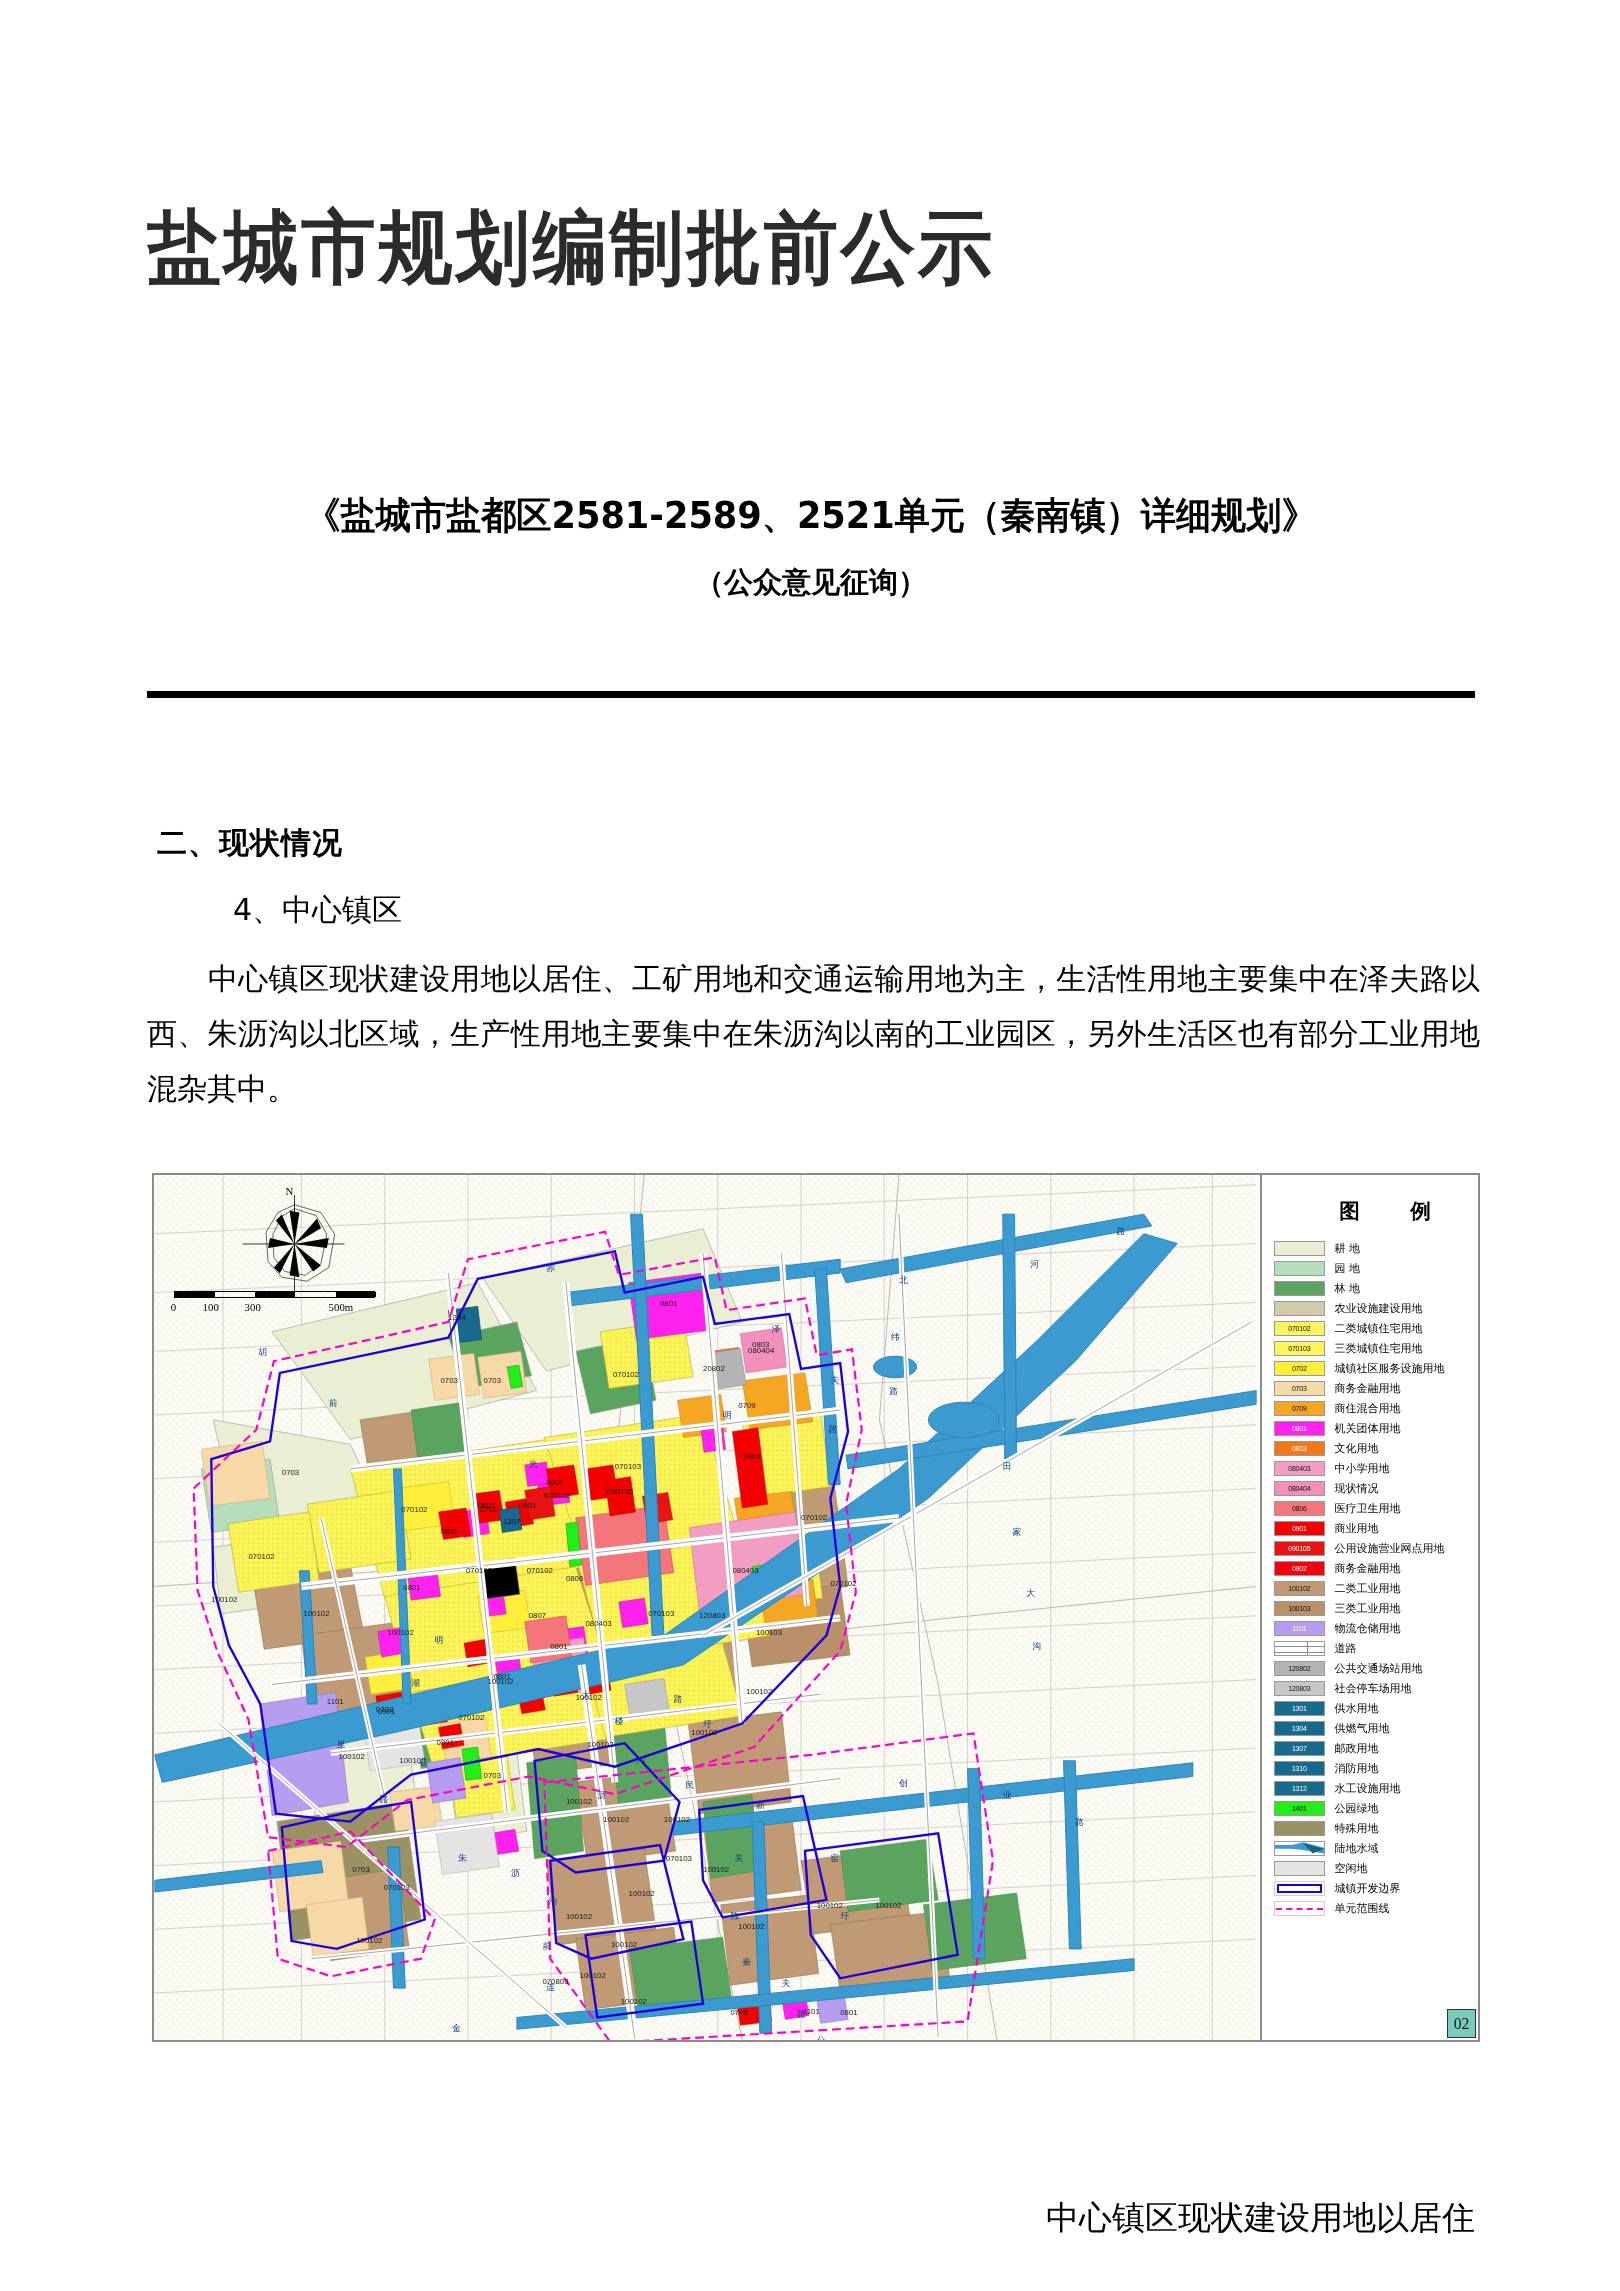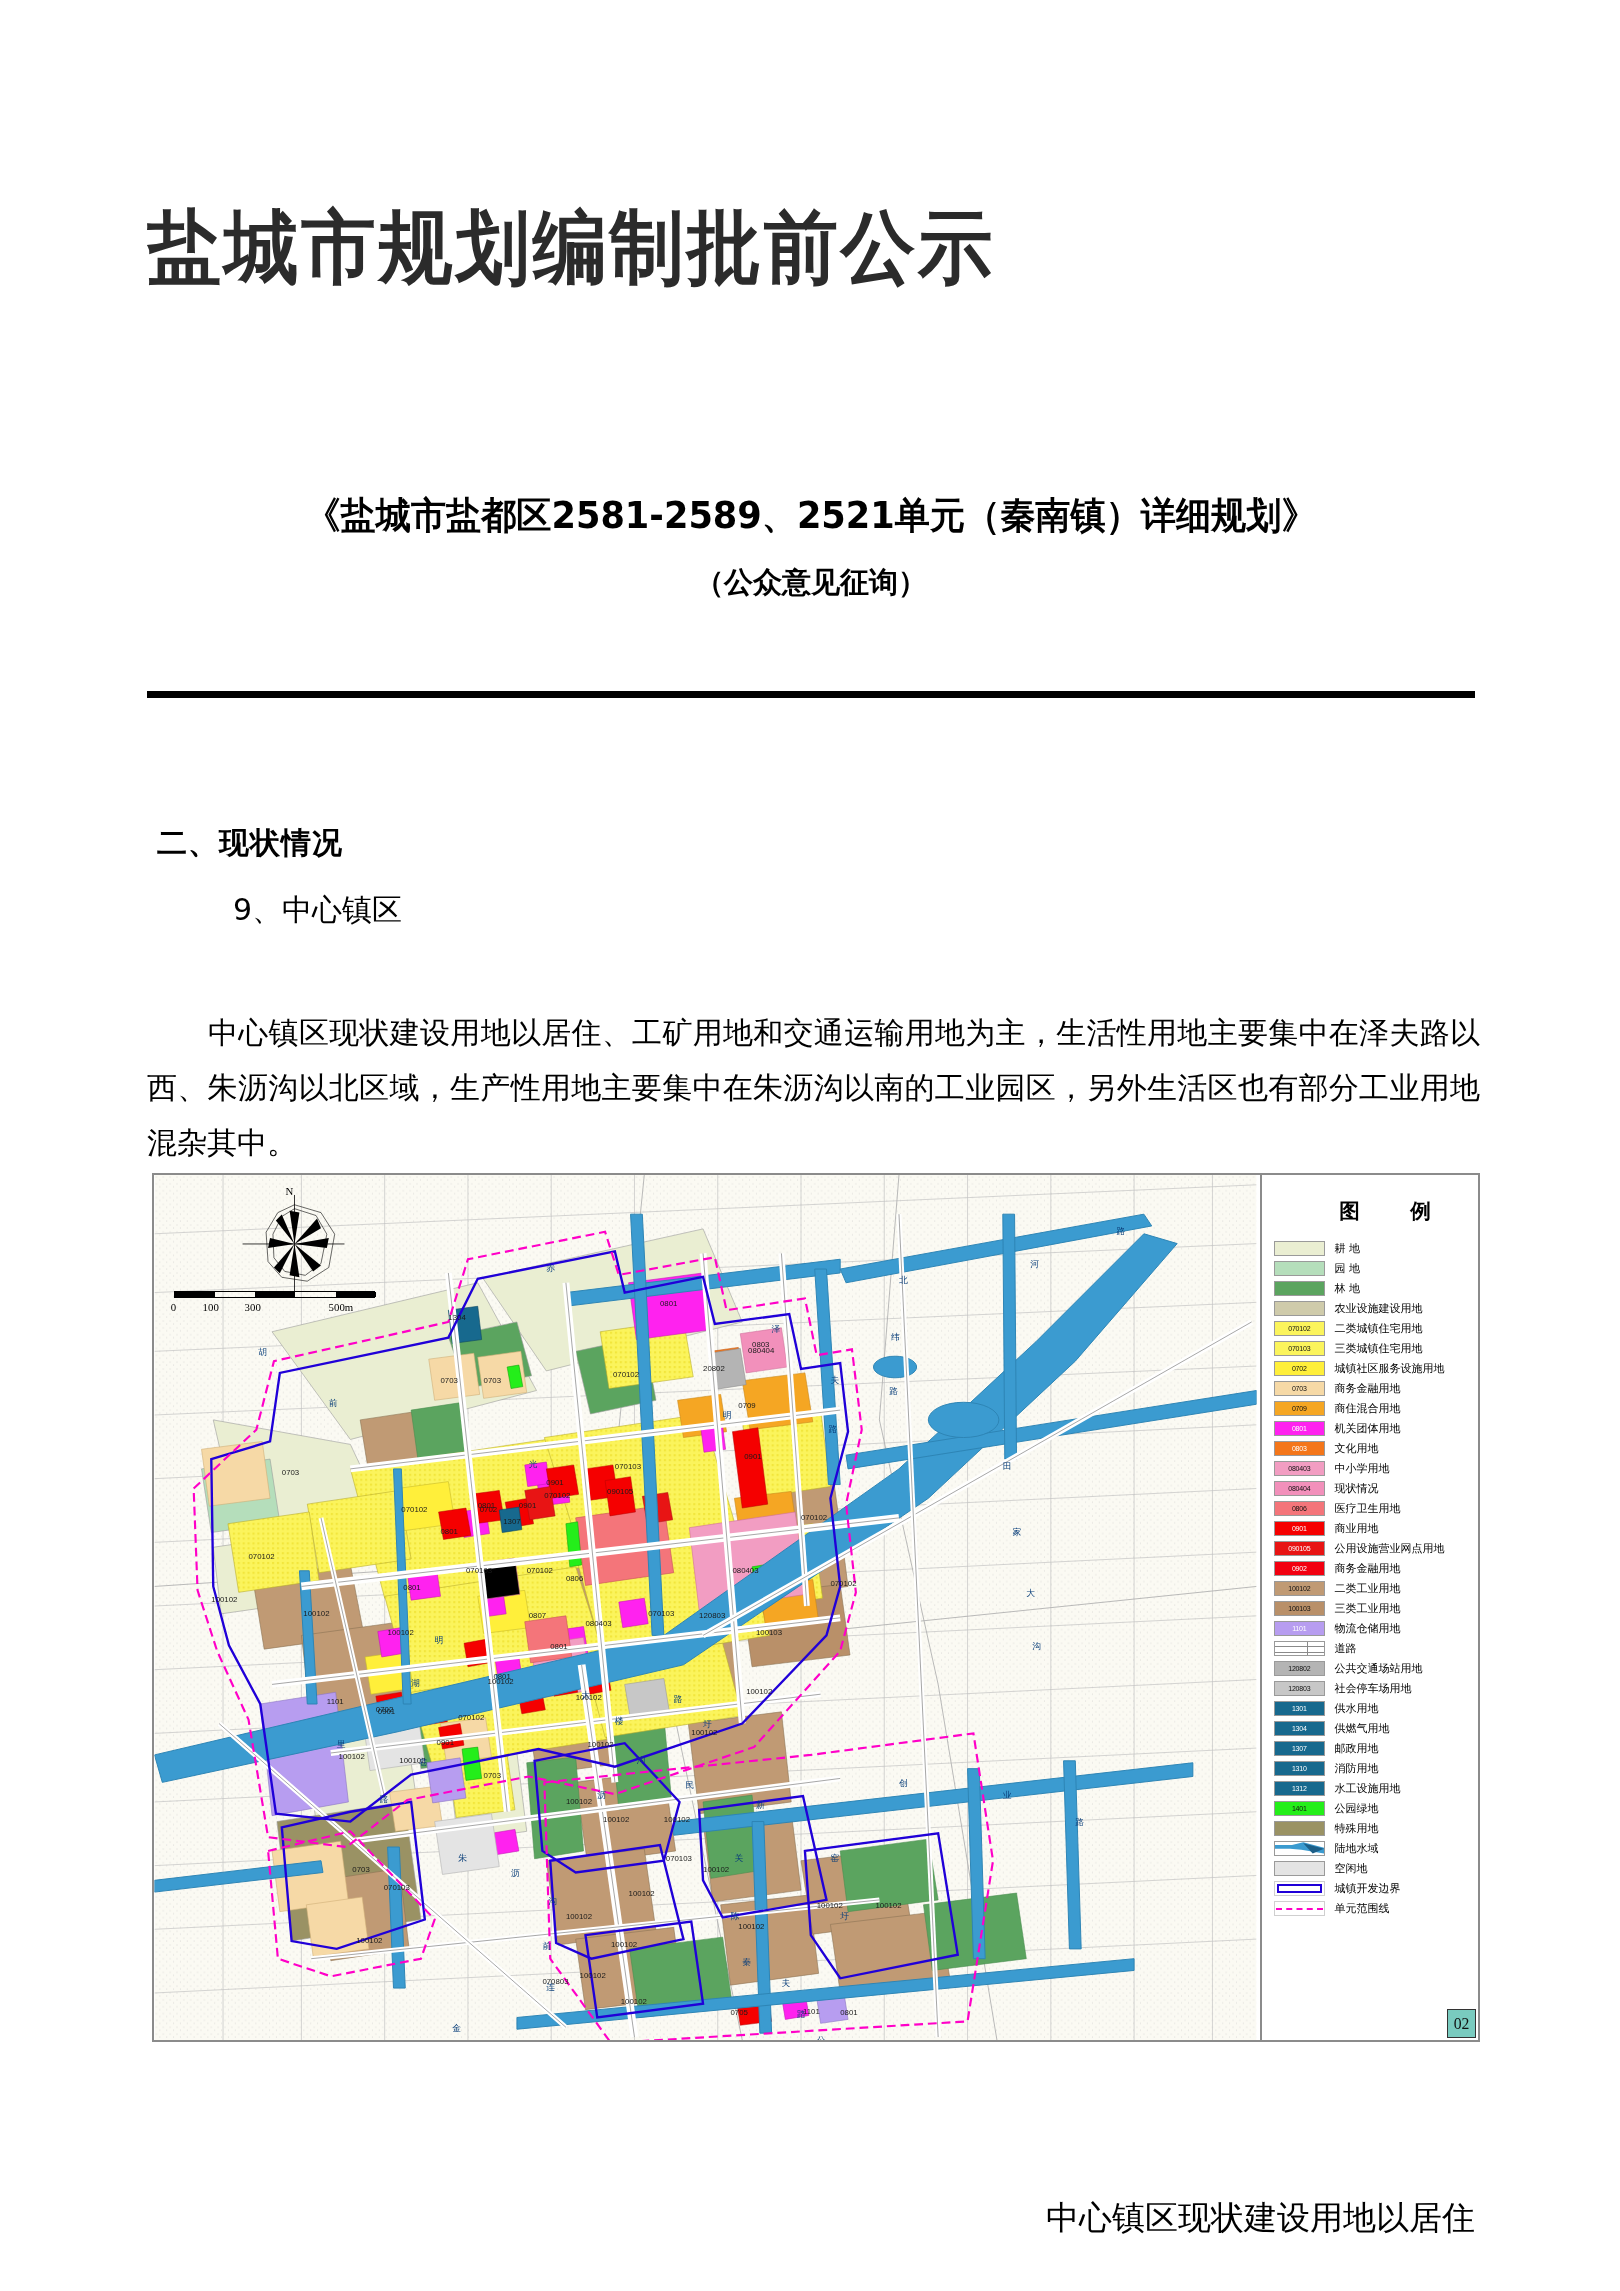--- a/index.html
+++ b/index.html
@@ -100,7 +100,7 @@
 <div class="hr-main"></div>
 
 <div class="sec-head">二、现状情况</div>
-<div class="sub-head">9、中心镇区</div>
+<div class="sub-head">4、中心镇区</div>
 <div class="para">中心镇区现状建设用地以居住、工矿用地和交通运输用地为主，生活性用地主要集中在泽夫路以西、朱沥沟以北区域，生产性用地主要集中在朱沥沟以南的工业园区，另外生活区也有部分工业用地混杂其中。</div>
 
 <div class="map-frame">

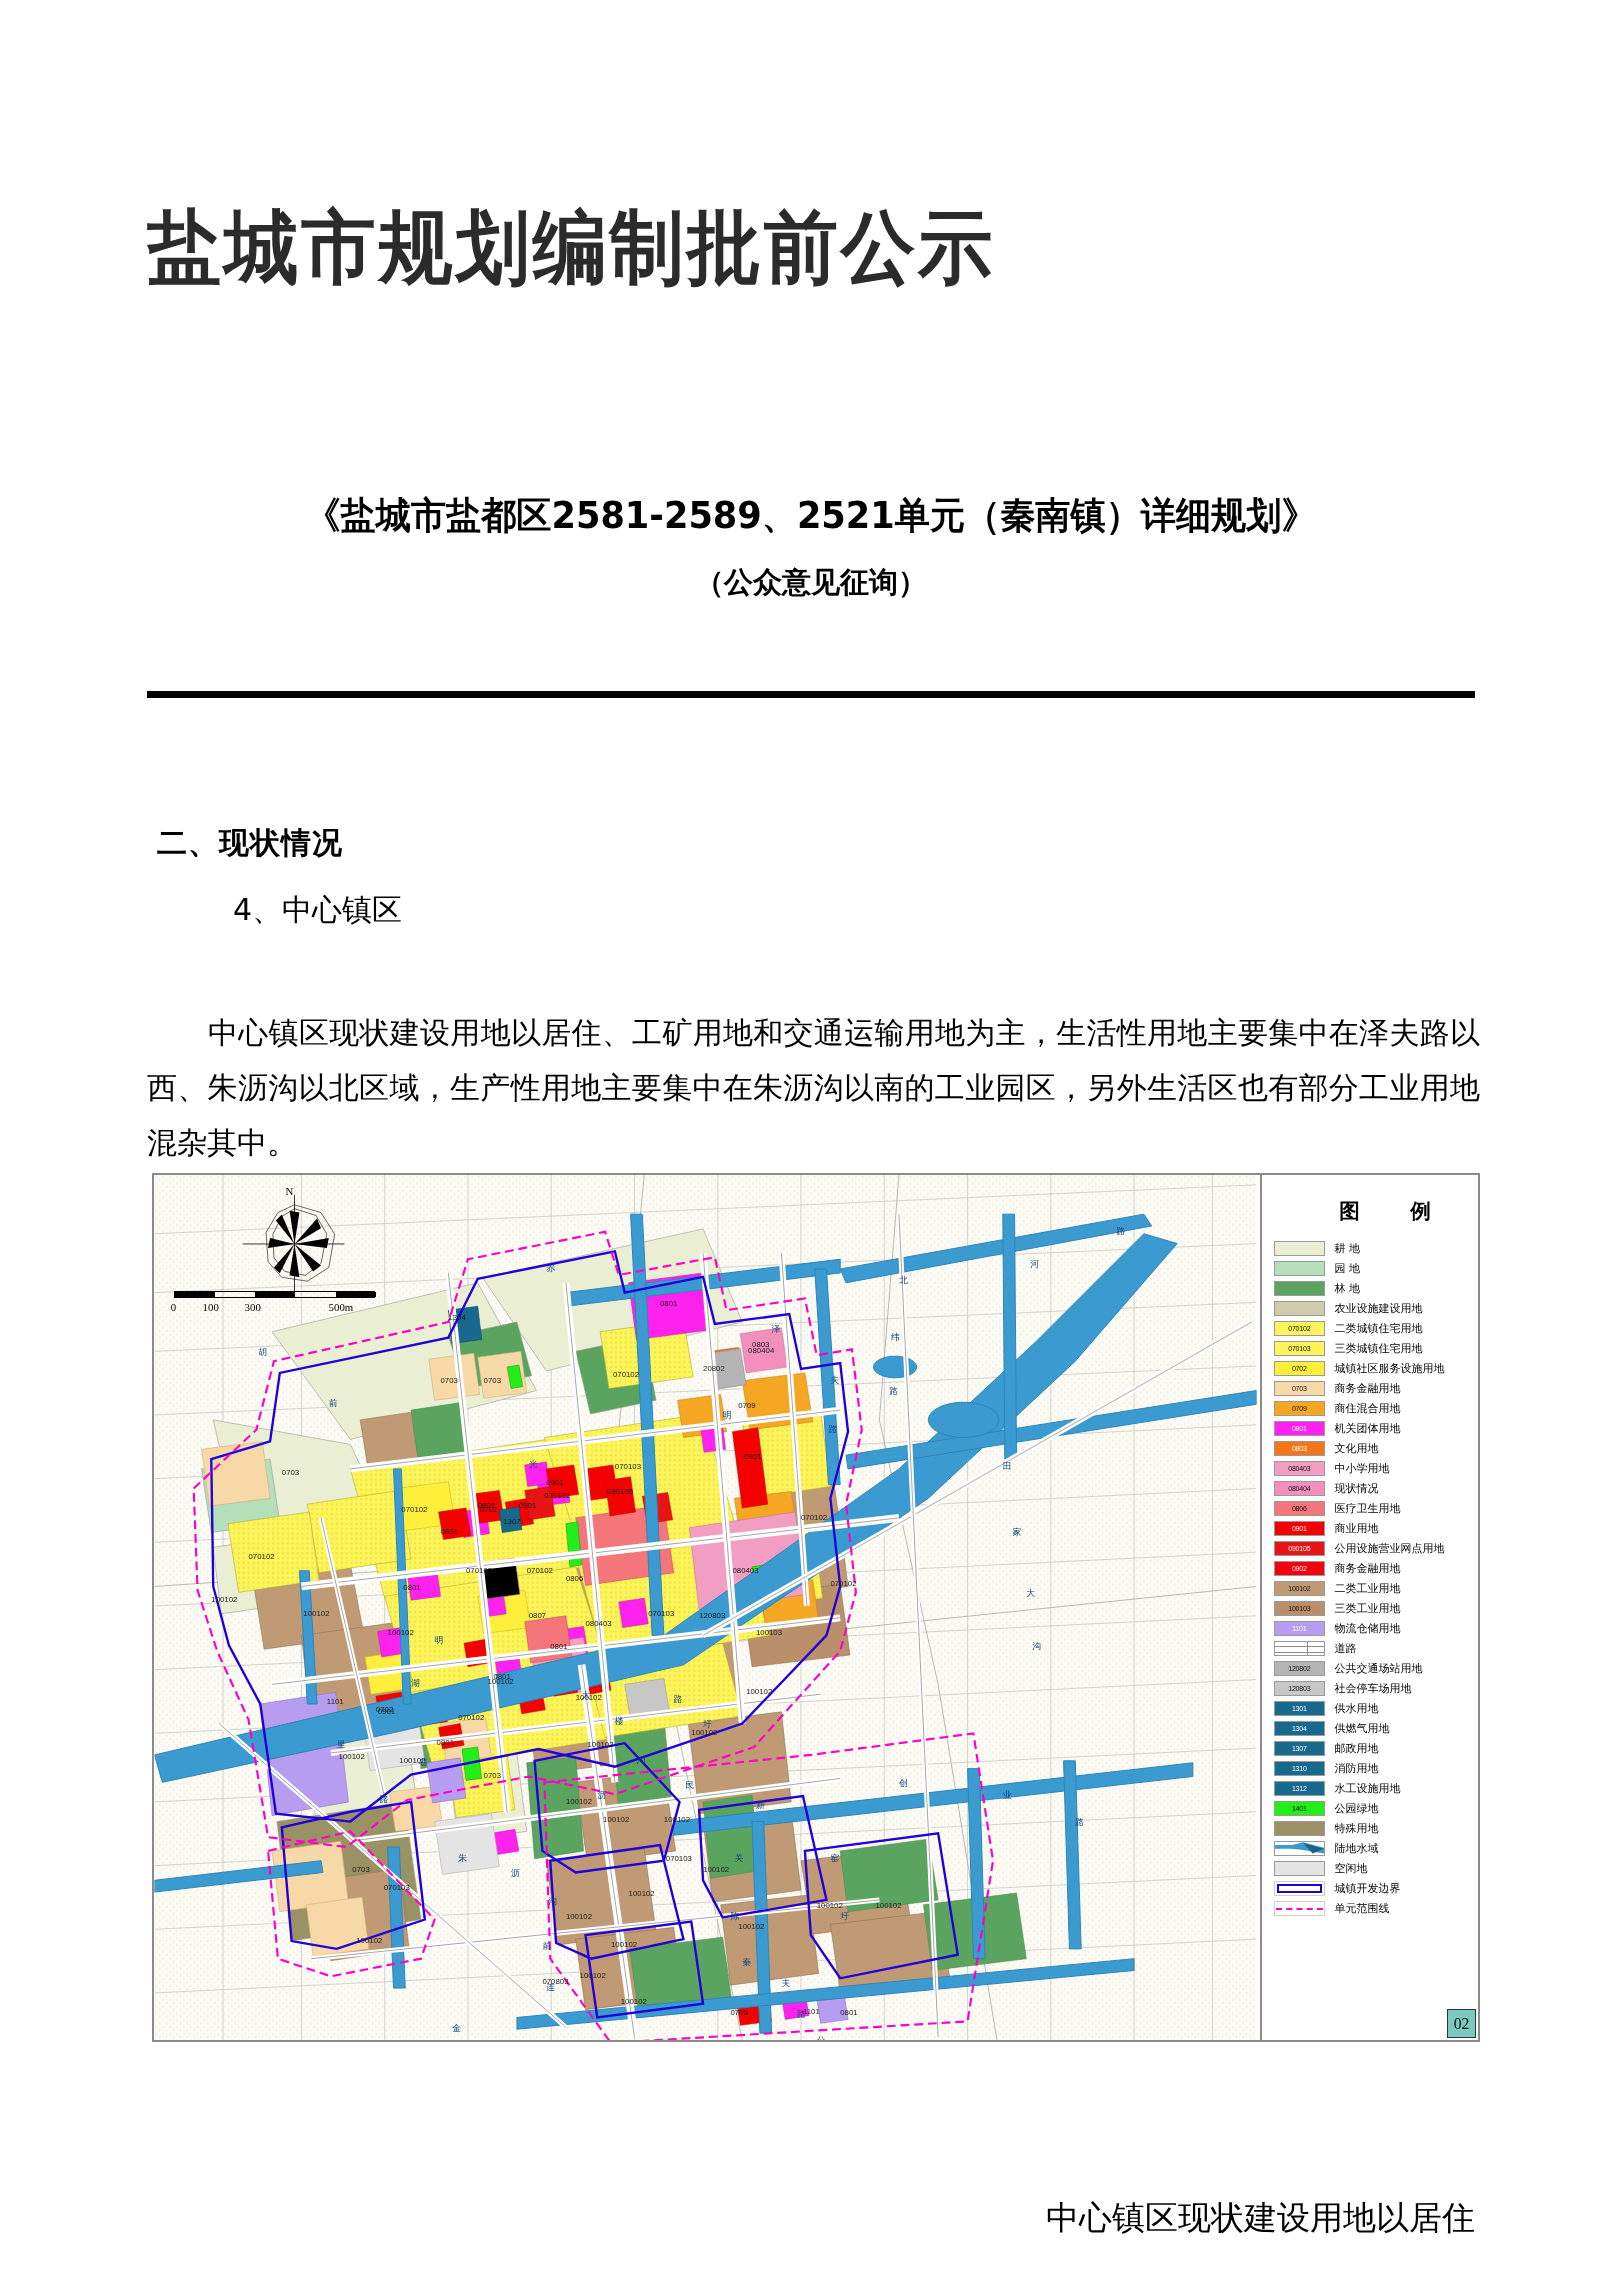--- a/index.html
+++ b/index.html
@@ -28,7 +28,7 @@
       font-family:"DejaVu Sans","Liberation Sans",sans-serif;}
   .sub-head{position:absolute;left:233px;top:890px;font-size:30px;
       font-family:"DejaVu Sans","Liberation Sans",sans-serif;}
-  .para{position:absolute;left:147px;top:1005px;width:1333px;font-size:30px;
+  .para{position:absolute;left:147px;top:951px;width:1333px;font-size:30px;
       line-height:55px;text-align:justify;text-indent:61px;
       font-family:"DejaVu Sans","Liberation Sans",sans-serif;}
 

